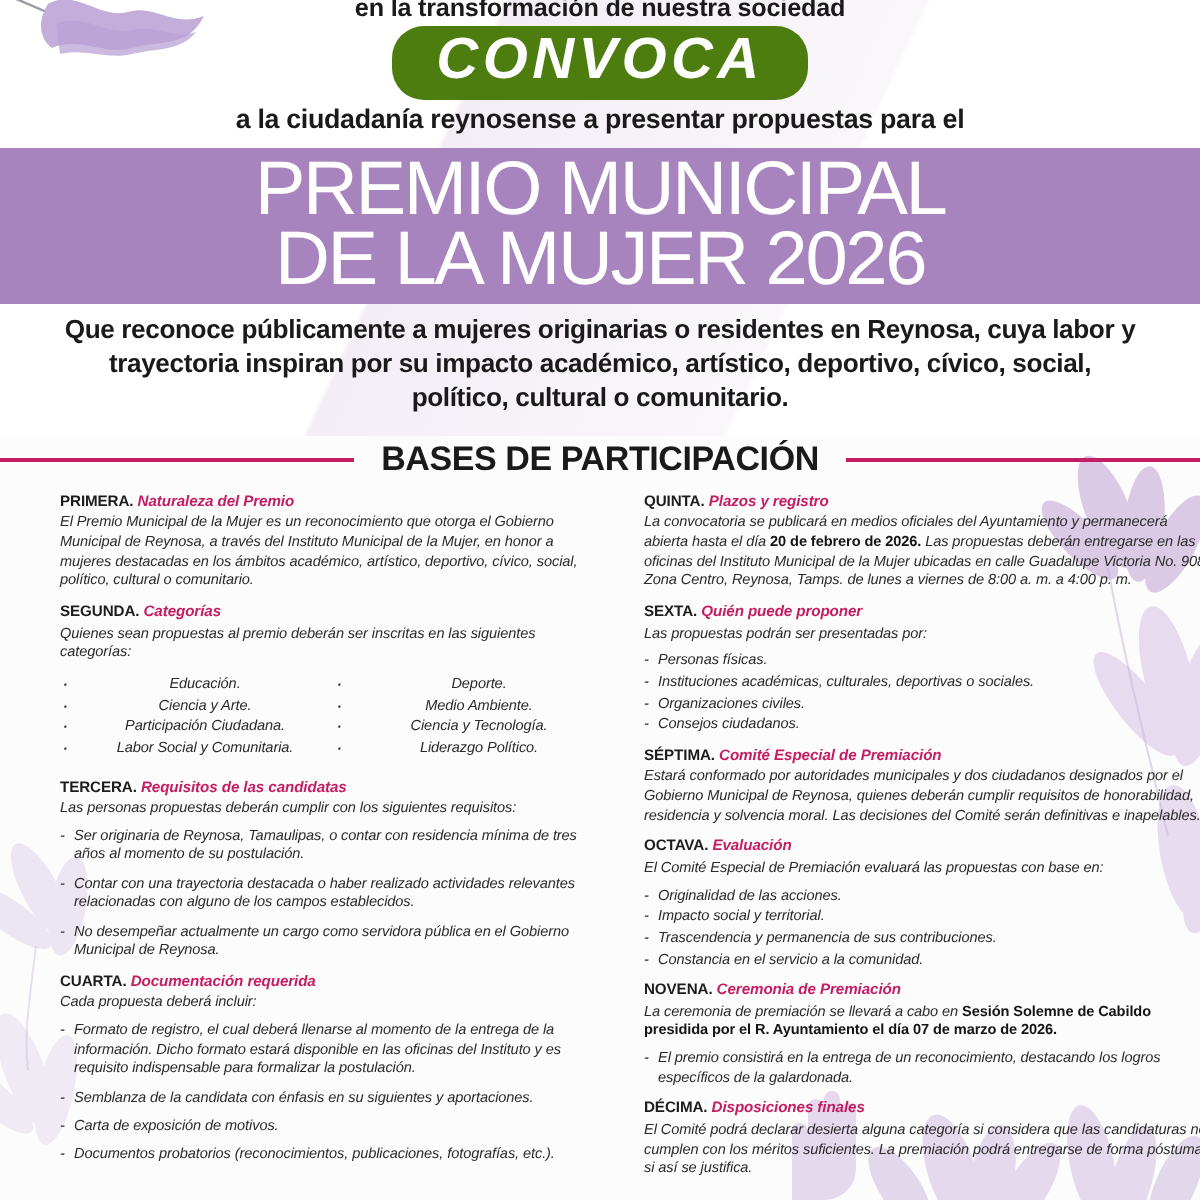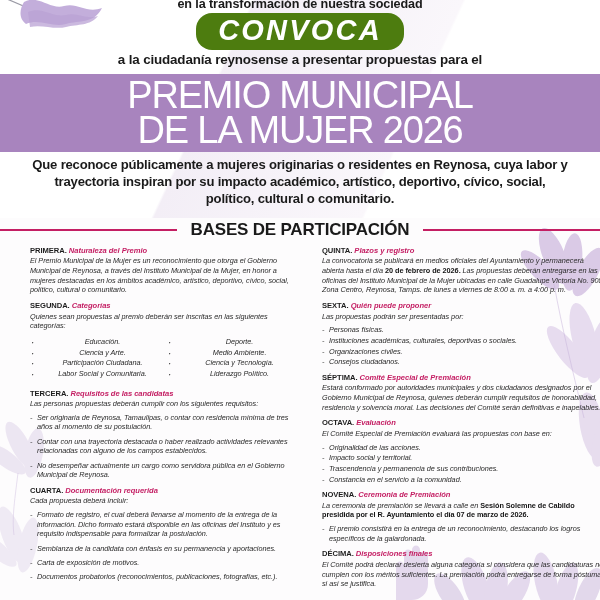--- a/index.html
+++ b/index.html
@@ -282,7 +282,7 @@
         </div>
         <div class="sec">
           <div class="sec-h"><span class="num">NOVENA.</span><span class="nm"> Ceremonia de Premiación</span></div>
-          <p class="ptext"><span>La ceremonia de premiación se llevará a calle en </span><b>Sesión Solemne de Cabildo presidida por el R. Ayuntamiento el día 07 de marzo de 2026.</b><span></span></p>
+          <p class="ptext"><span>La ceremonia de premiación se llevará a cabo en </span><b>Sesión Solemne de Cabildo presidida por el R. Ayuntamiento el día 07 de marzo de 2026.</b><span></span></p>
           <ul class="dlist">
             <li>El premio consistirá en la entrega de un reconocimiento, destacando los logros específicos de la galardonada.</li>
           </ul>

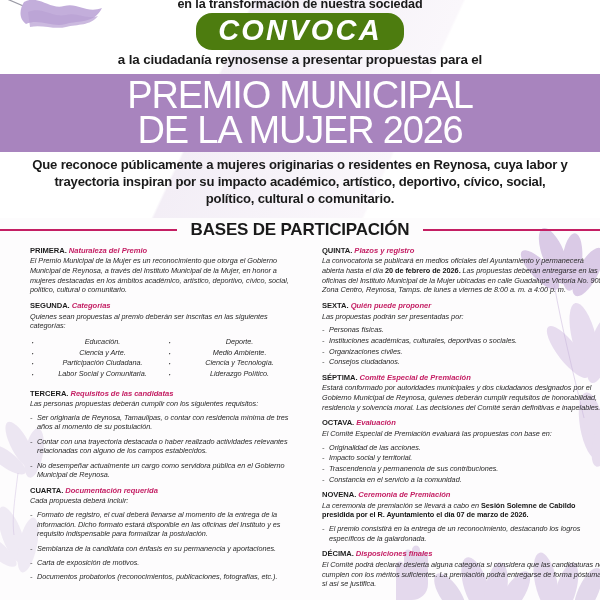--- a/index.html
+++ b/index.html
@@ -245,7 +245,7 @@
           <p class="ptext">Cada propuesta deberá incluir:</p>
           <ul class="dlist">
             <li>Formato de registro, el cual deberá llenarse al momento de la entrega de la información. Dicho formato estará disponible en las oficinas del Instituto y es requisito indispensable para formalizar la postulación.</li>
-            <li>Semblanza de la candidata con énfasis en su permanencia y aportaciones.</li>
+            <li>Semblanza de la candidata con énfasis en su siguientes y aportaciones.</li>
             <li>Carta de exposición de motivos.</li>
             <li>Documentos probatorios (reconocimientos, publicaciones, fotografías, etc.).</li>
           </ul>

